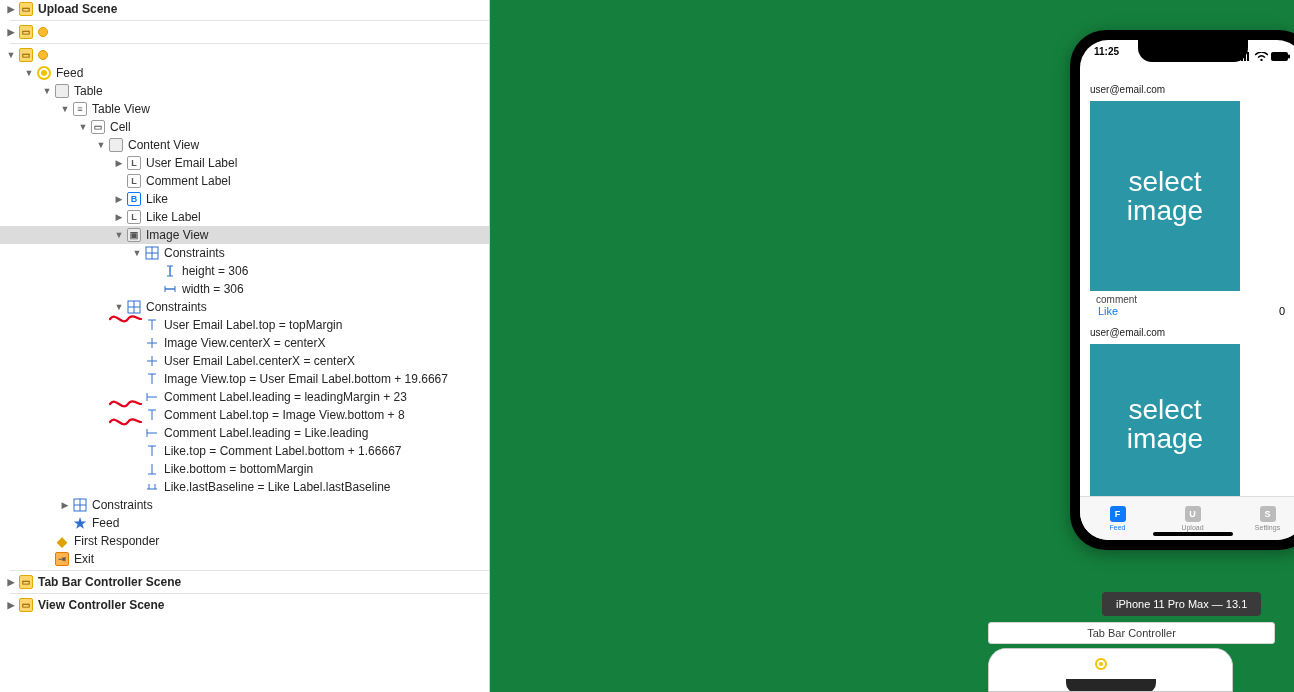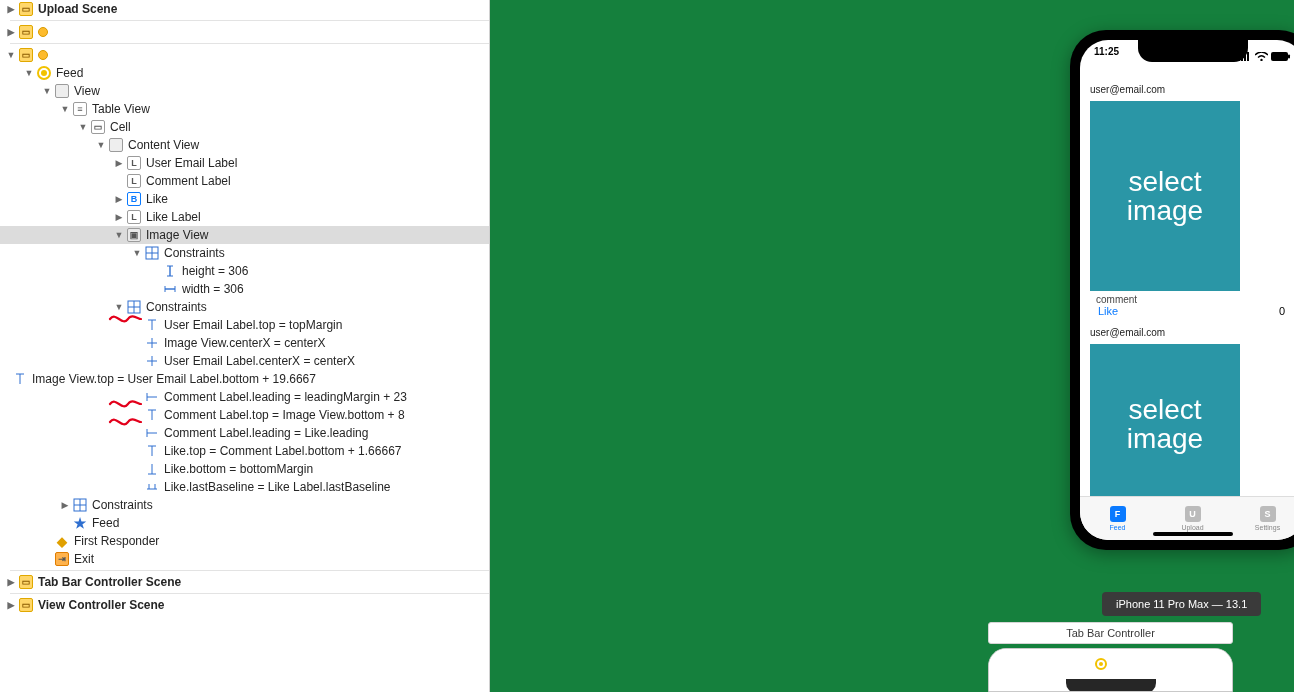--- a/index.html
+++ b/index.html
@@ -117,7 +117,7 @@
       <span class="ic">
           <span class="box-ic gray"></span>
         </span>
-      <span>View</span>
+      <span>Table</span>
     </div>
 
 

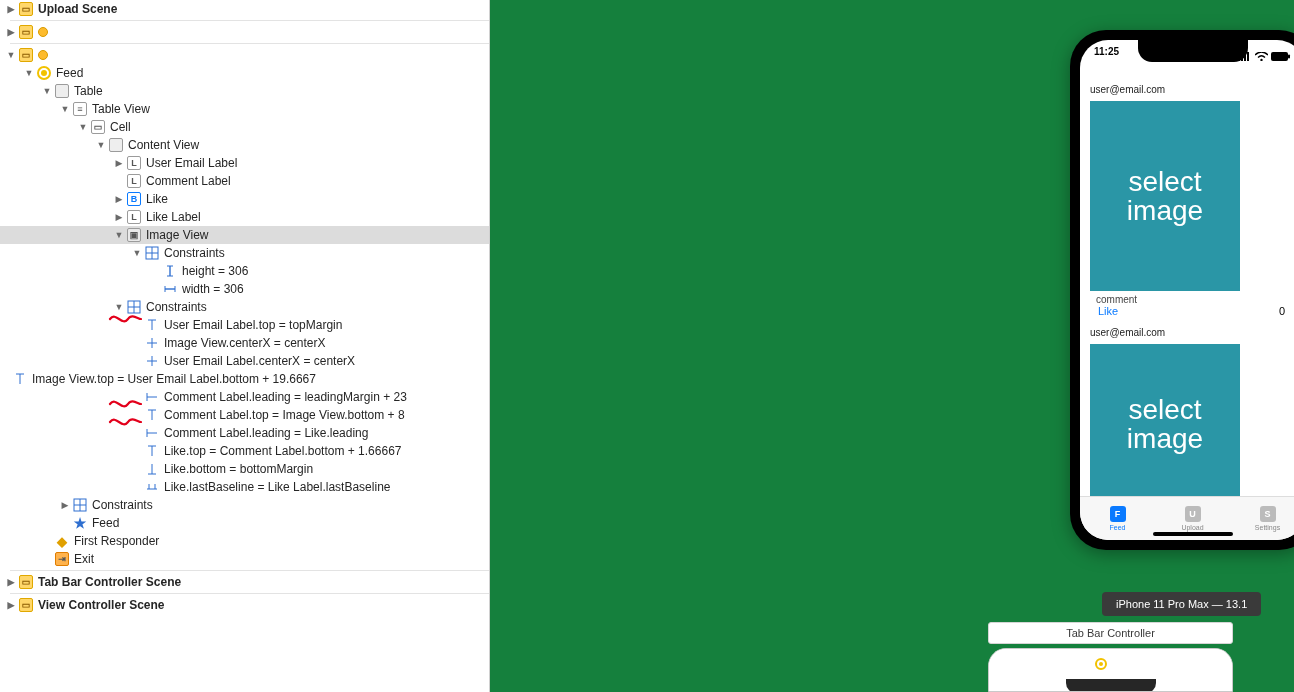--- a/index.html
+++ b/index.html
@@ -272,7 +272,7 @@
         </span>
         <span>User Email Label.centerX = centerX</span>
       </div>
-    <div class="row" style="">
+    <div class="row" style="padding-left:132px">
         <span class="disc hidden">▶</span>
         <span class="ic">
           <span class="con-ic">

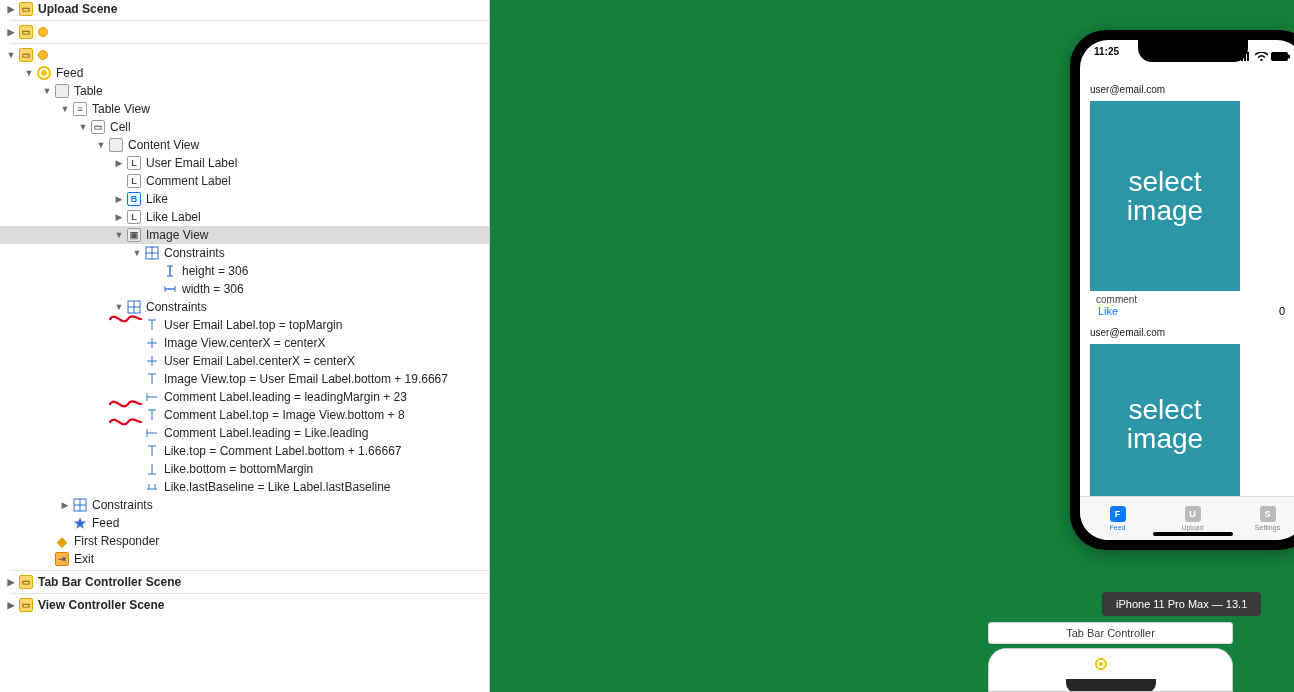--- a/index.html
+++ b/index.html
@@ -486,7 +486,7 @@
     </div>
     <div class="devlabel">iPhone 11 Pro Max — 13.1</div>
 
-    <div class="pill" style="left:498px; top:622px; width:245px;">
+    <div class="pill" style="left:498px; top:622px; width:287px;">
         <span>Tab Bar Controller</span>
       </div>
 

